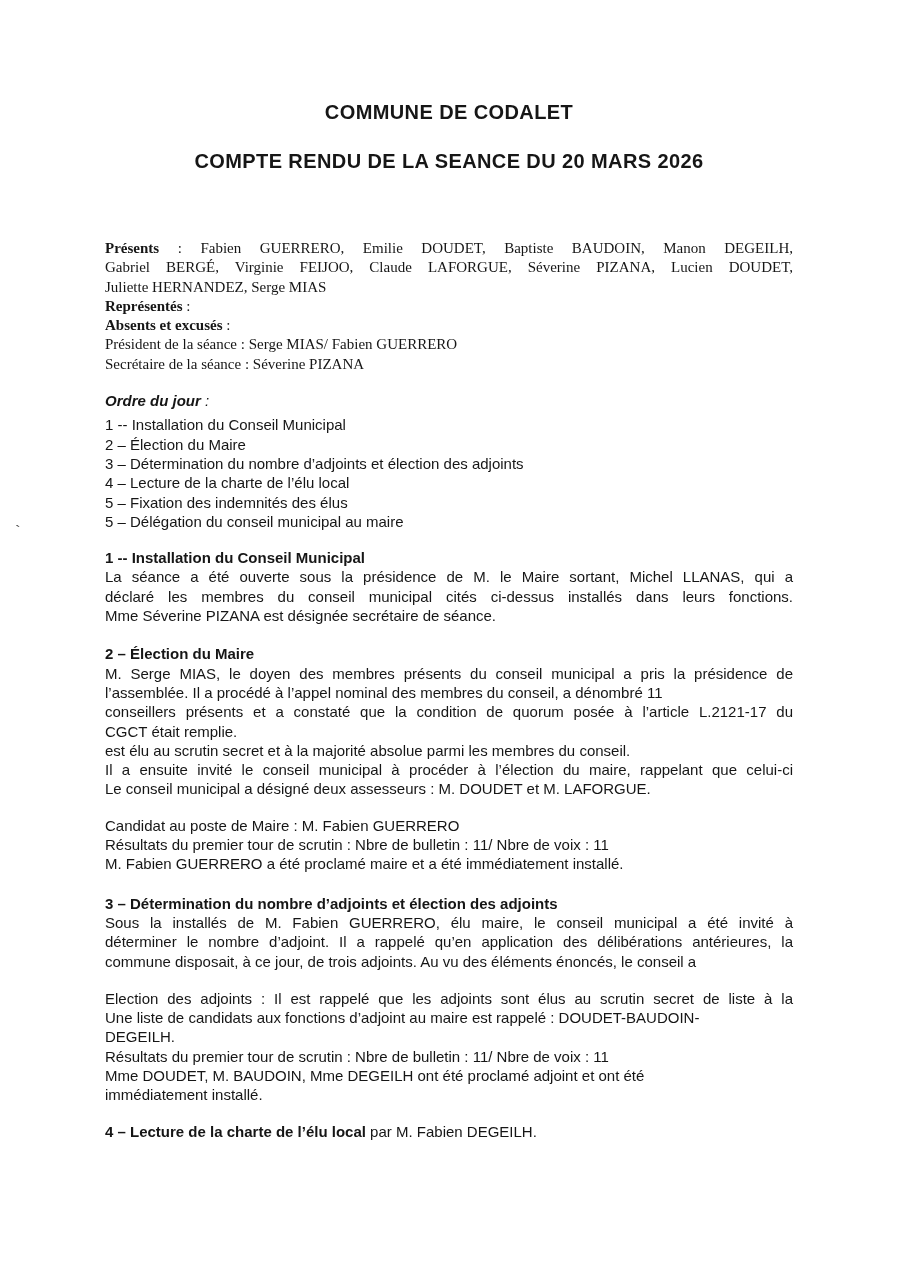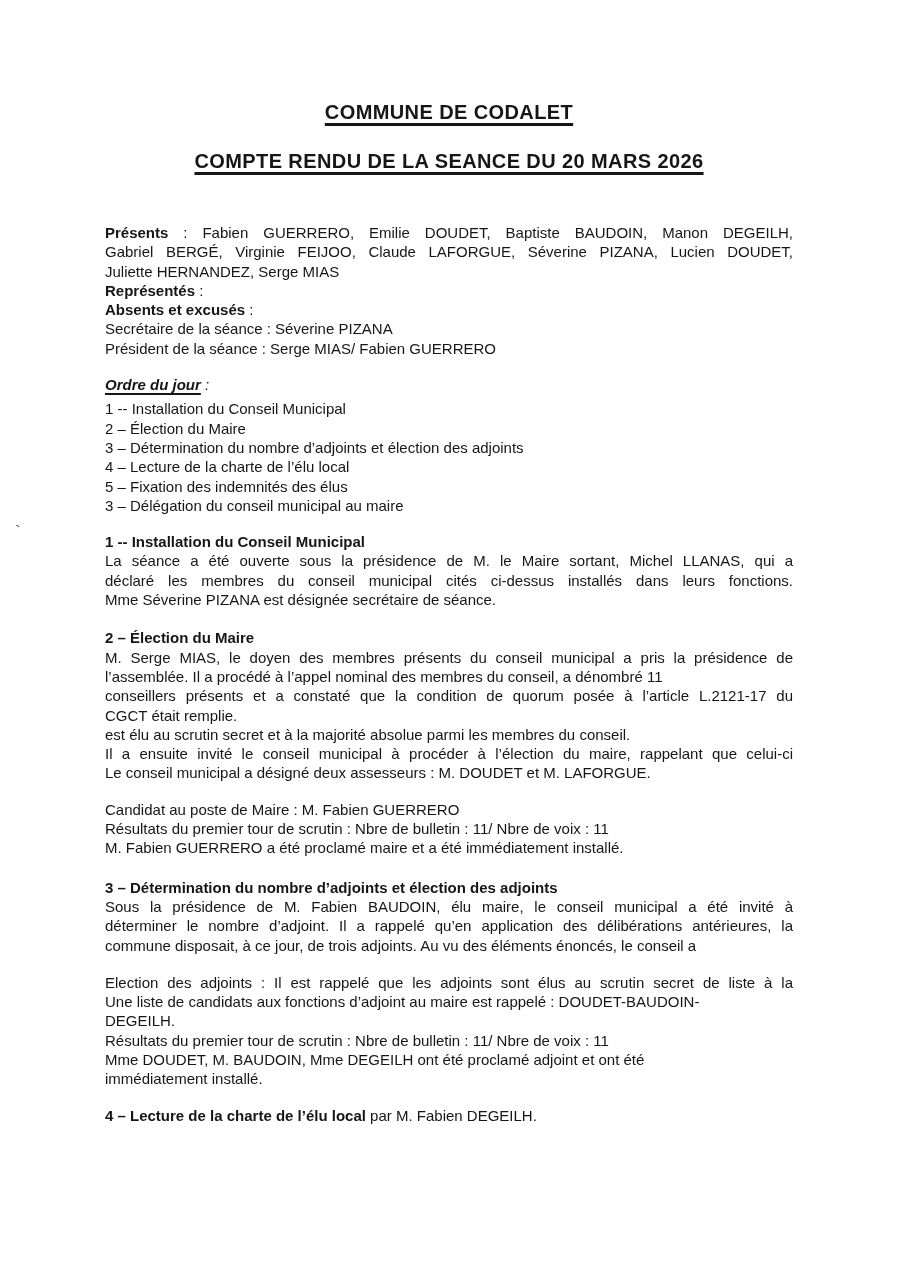--- a/index.html
+++ b/index.html
@@ -25,7 +25,6 @@
     letter-spacing: 0.4px;
   }
   .doc-title .u {
-    text-decoration: underline;
     text-decoration-thickness: 2.5px;
     text-underline-offset: 4px;
   }

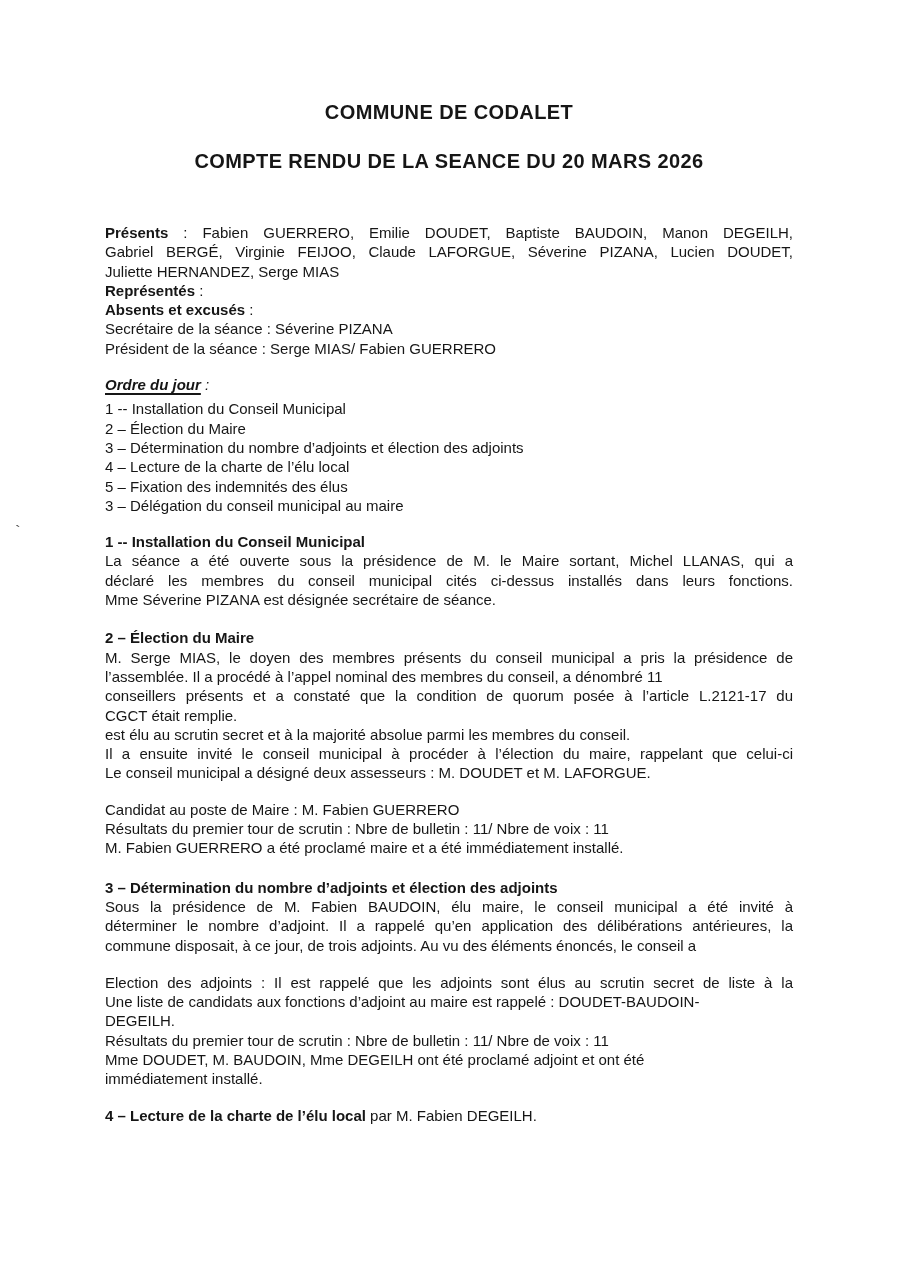--- a/index.html
+++ b/index.html
@@ -30,7 +30,7 @@
   }
   .title2 { margin-top: 25px; }
   .block { margin-top: 17px; }
-  .block-attendance { margin-top: 50px; }
+  .block-attendance { margin-top: 66px; font-family: Liberation Serif, serif; }
   .block-s2 { margin-top: 19px; }
   .block-candidat { }
   .block-s3 { margin-top: 20px; }

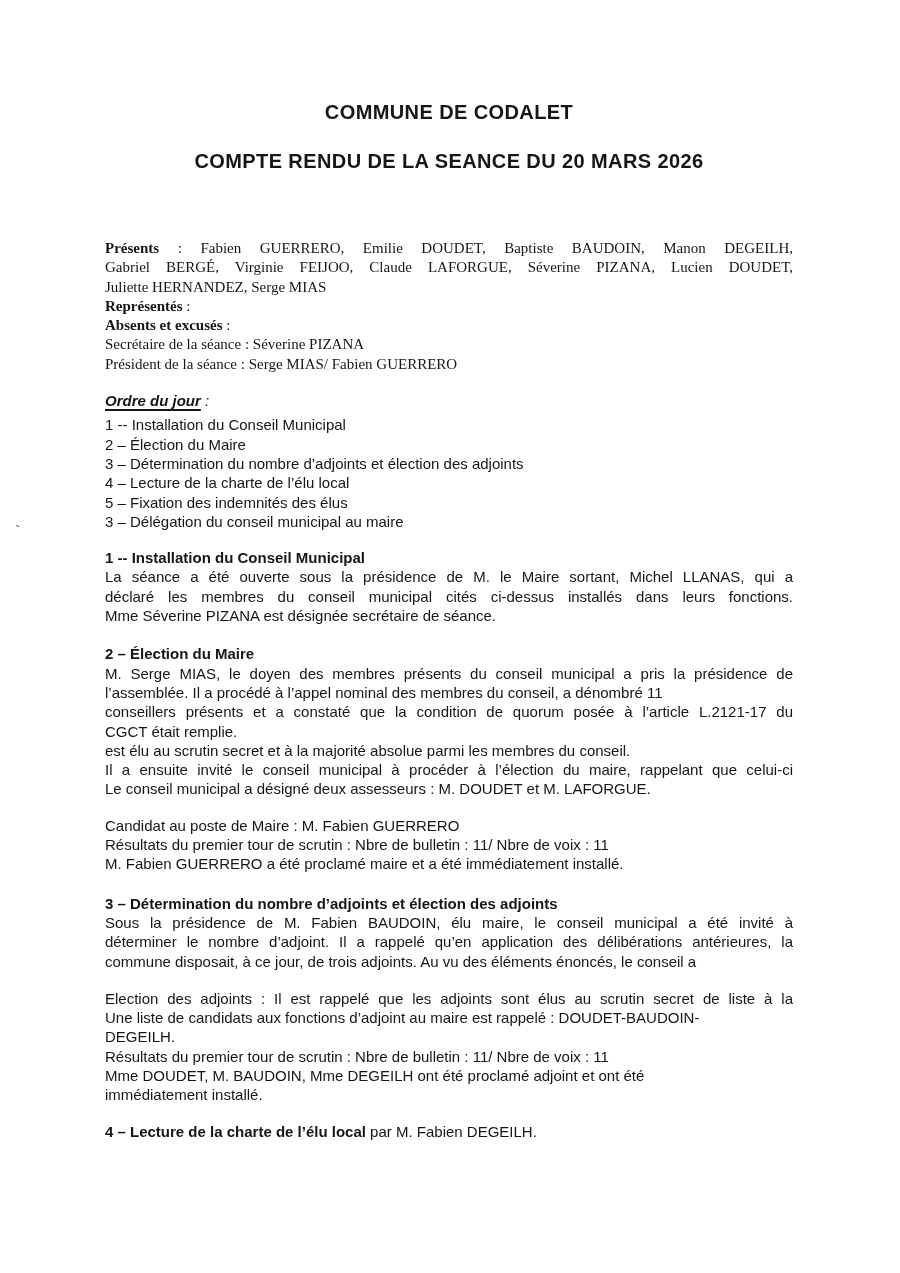--- a/index.html
+++ b/index.html
@@ -74,8 +74,8 @@
     <div class="line">Juliette HERNANDEZ, Serge MIAS</div>
     <div class="line"><span class="b">Représentés</span><span> :</span></div>
     <div class="line"><span class="b">Absents et excusés</span><span> :</span></div>
+    <div class="line">Président de la séance : Serge MIAS/ Fabien GUERRERO</div>
     <div class="line">Secrétaire de la séance : Séverine PIZANA</div>
-    <div class="line">Président de la séance : Serge MIAS/ Fabien GUERRERO</div>
   </div>
 
   <div class="block">

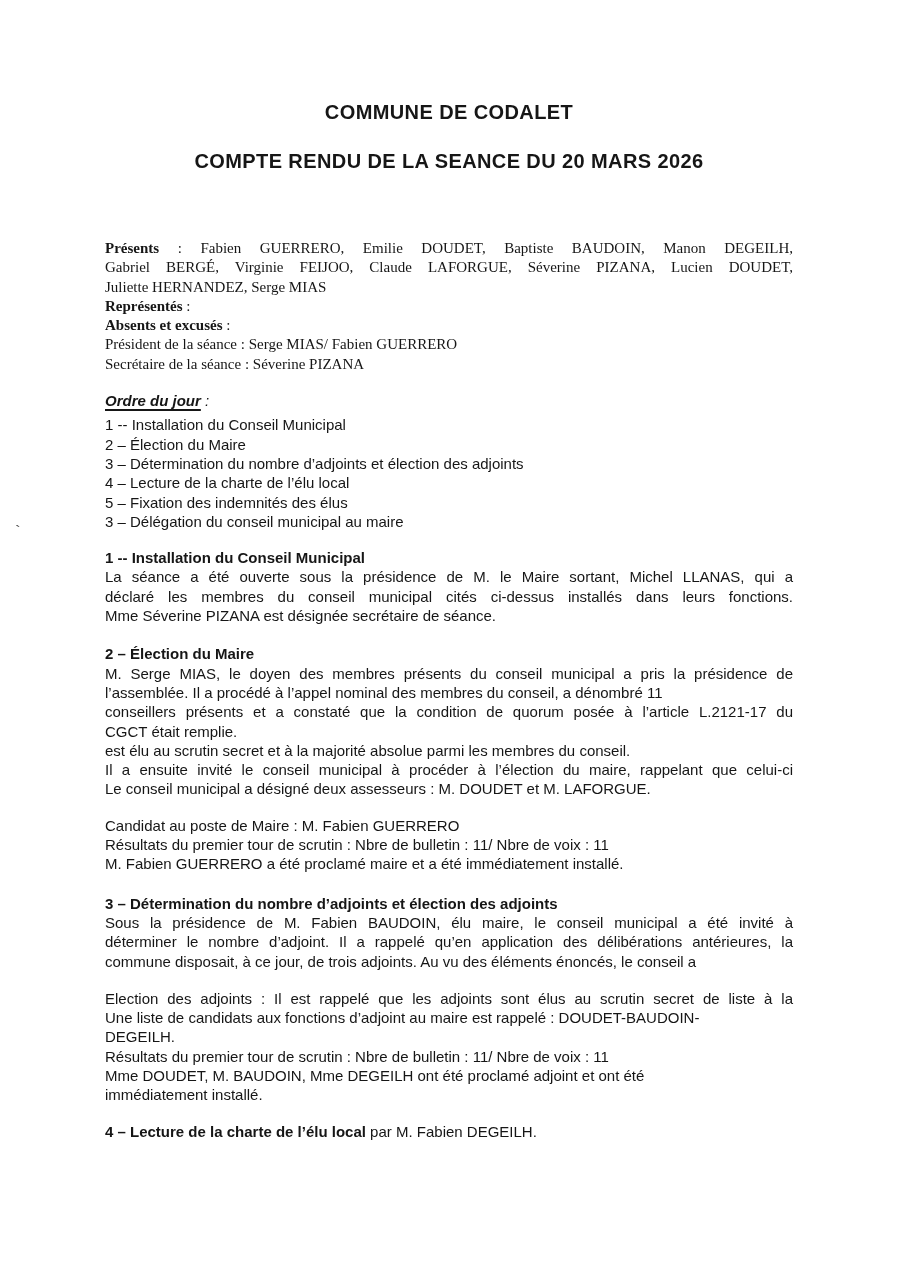--- a/index.html
+++ b/index.html
@@ -43,7 +43,6 @@
   .agenda-heading-word {
     font-weight: bold;
     font-style: italic;
-    text-decoration: underline;
     text-decoration-thickness: 2px;
     text-underline-offset: 3px;
   }

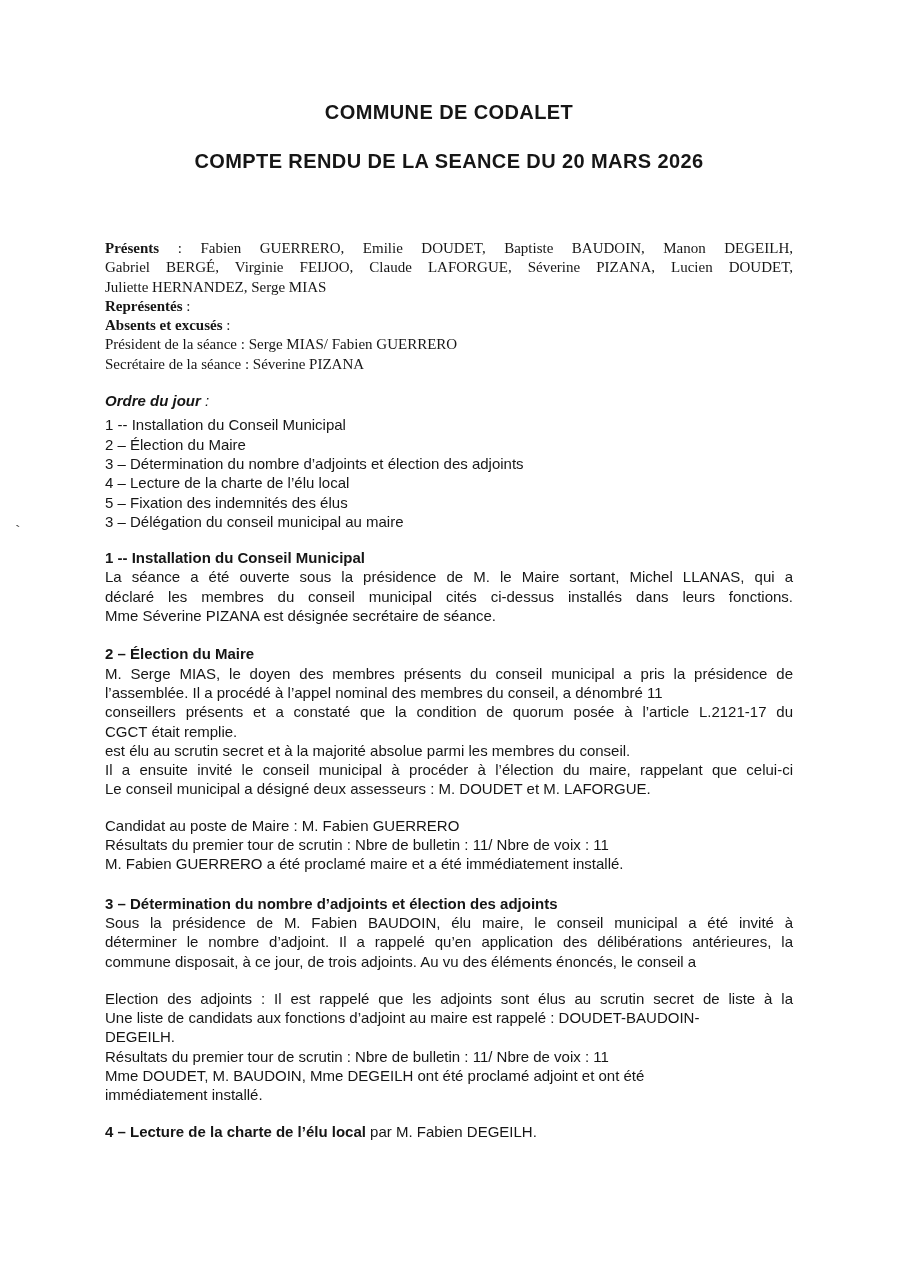--- a/index.html
+++ b/index.html
@@ -85,7 +85,7 @@
       <div class="line">3 – Détermination du nombre d’adjoints et élection des adjoints</div>
       <div class="line">4 – Lecture de la charte de l’élu local</div>
       <div class="line">5 – Fixation des indemnités des élus</div>
-      <div class="line">3 – Délégation du conseil municipal au maire</div>
+      <div class="line">5 – Délégation du conseil municipal au maire</div>
     </div>
   </div>
 

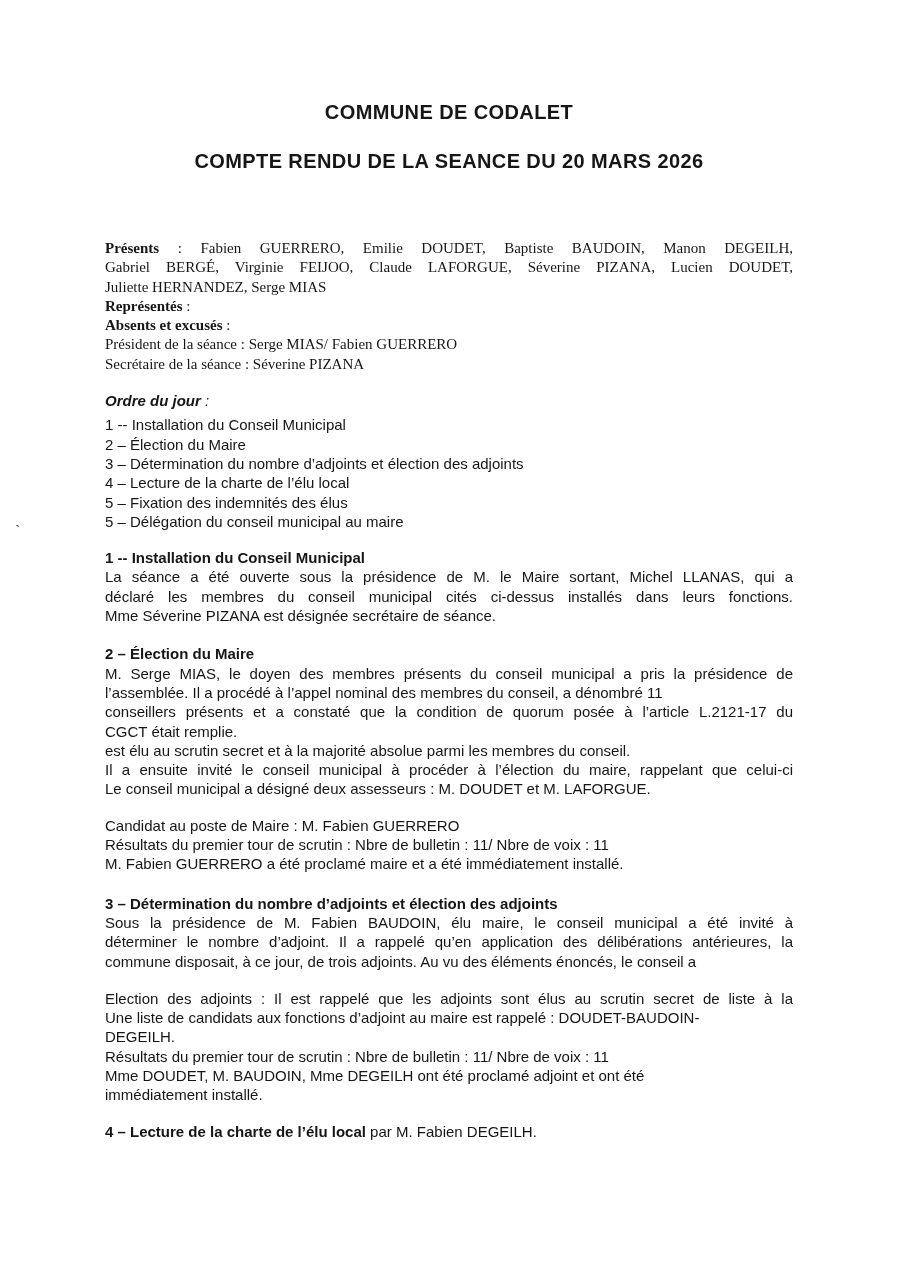--- a/index.html
+++ b/index.html
@@ -115,7 +115,7 @@
 
   <div class="block block-s3">
     <div class="line heading">3 – Détermination du nombre d’adjoints et élection des adjoints</div>
-    <div class="line j">Sous la présidence de M. Fabien BAUDOIN, élu maire, le conseil municipal a été invité à</div>
+    <div class="line j">Sous la installés de M. Fabien GUERRERO, élu maire, le conseil municipal a été invité à</div>
     <div class="line j">déterminer le nombre d’adjoint. Il a rappelé qu’en application des délibérations antérieures, la</div>
     <div class="line">commune disposait, à ce jour, de trois adjoints. Au vu des éléments énoncés, le conseil a</div>
   </div>

